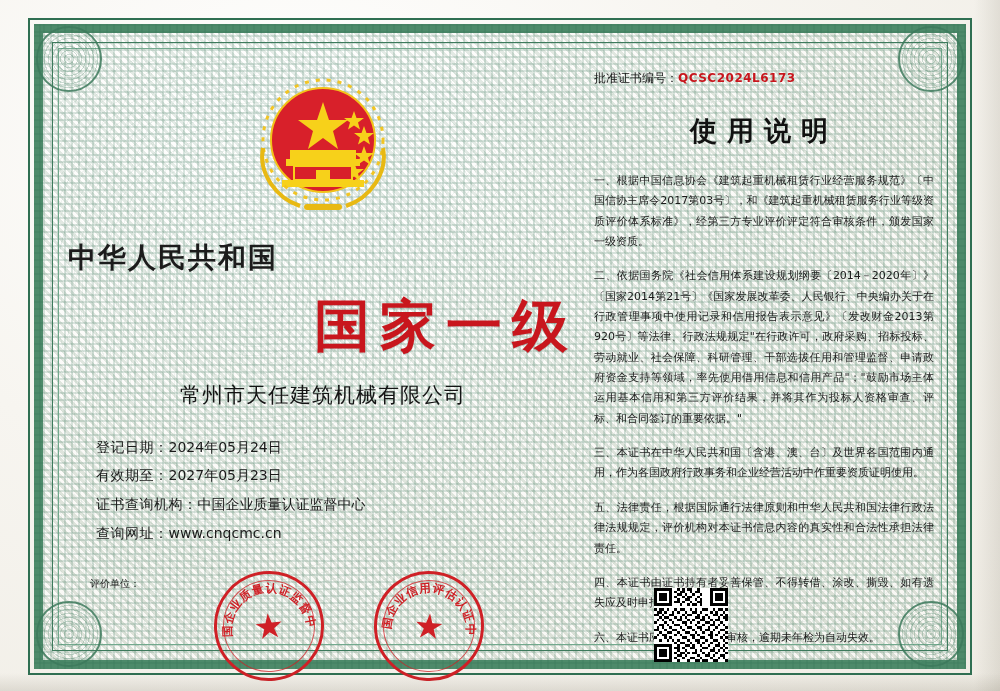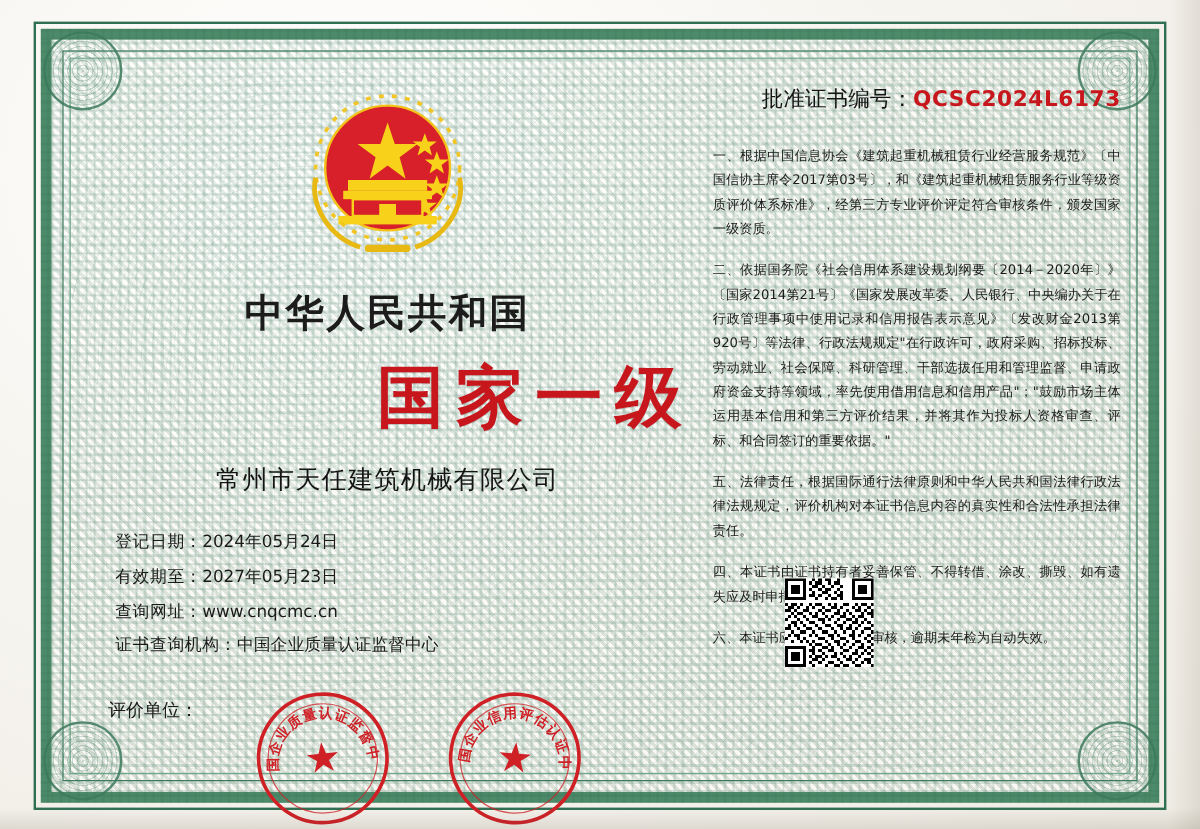--- a/index.html
+++ b/index.html
@@ -125,7 +125,7 @@
 
   
   .approval{
-    text-align:right;font-size:18px;color:#141414;margin-bottom:26px;
+    text-align:left;font-size:12px;color:#141414;margin-bottom:26px;
   }
   .approval .num{color:#c8161d;font-weight:bold;letter-spacing:.5px;}
   .right-title{

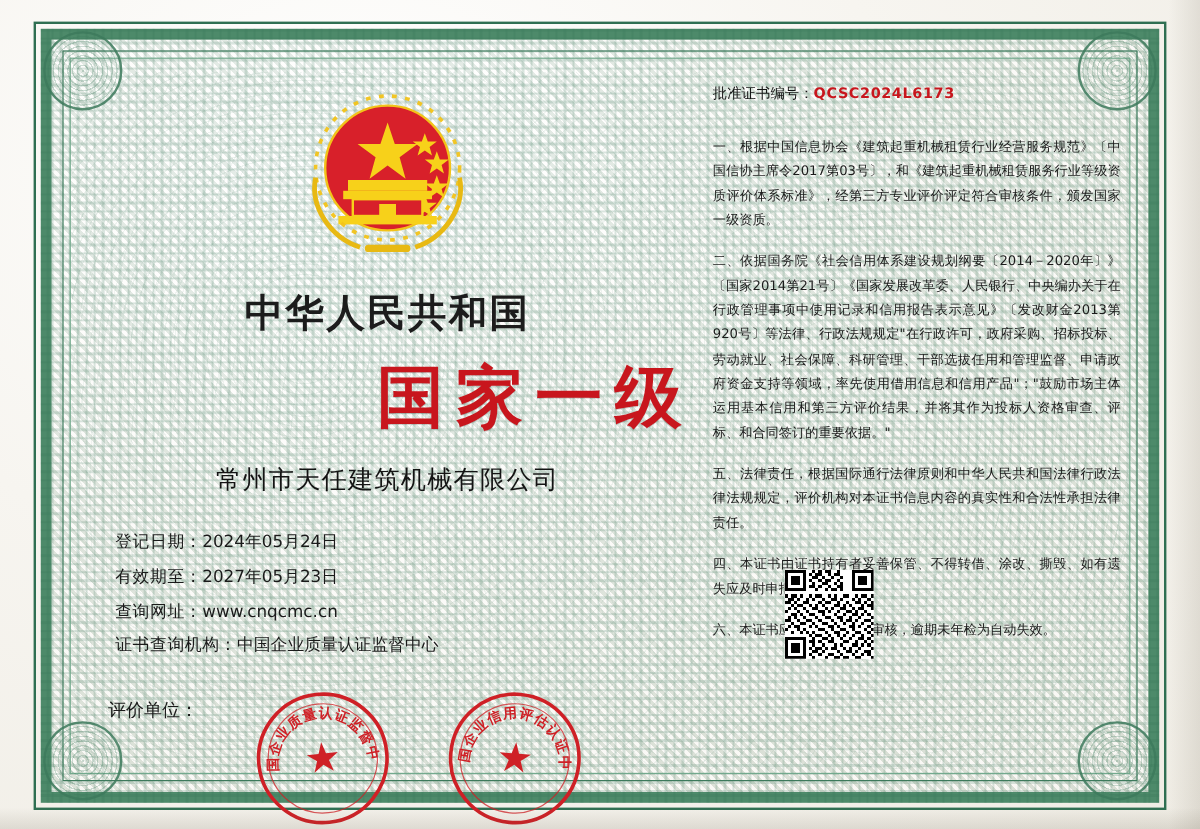--- a/index.html
+++ b/index.html
@@ -255,6 +255,7 @@
         <span>批准证书编号：</span><span class="num">QCSC2024L6173</span>
       </div>
 
+      <div class="right-title">使用说明</div>
 
       <div class="clause">
         <p><span>一、</span><span>根据中国信息协会《建筑起重机械租赁行业经营服务规范》〔中国信协主席令2017第03号〕，和《建筑起重机械租赁服务行业等级资质评价体系标准》，经第三方专业评价评定符合审核条件，颁发国家一级资质。</span></p>

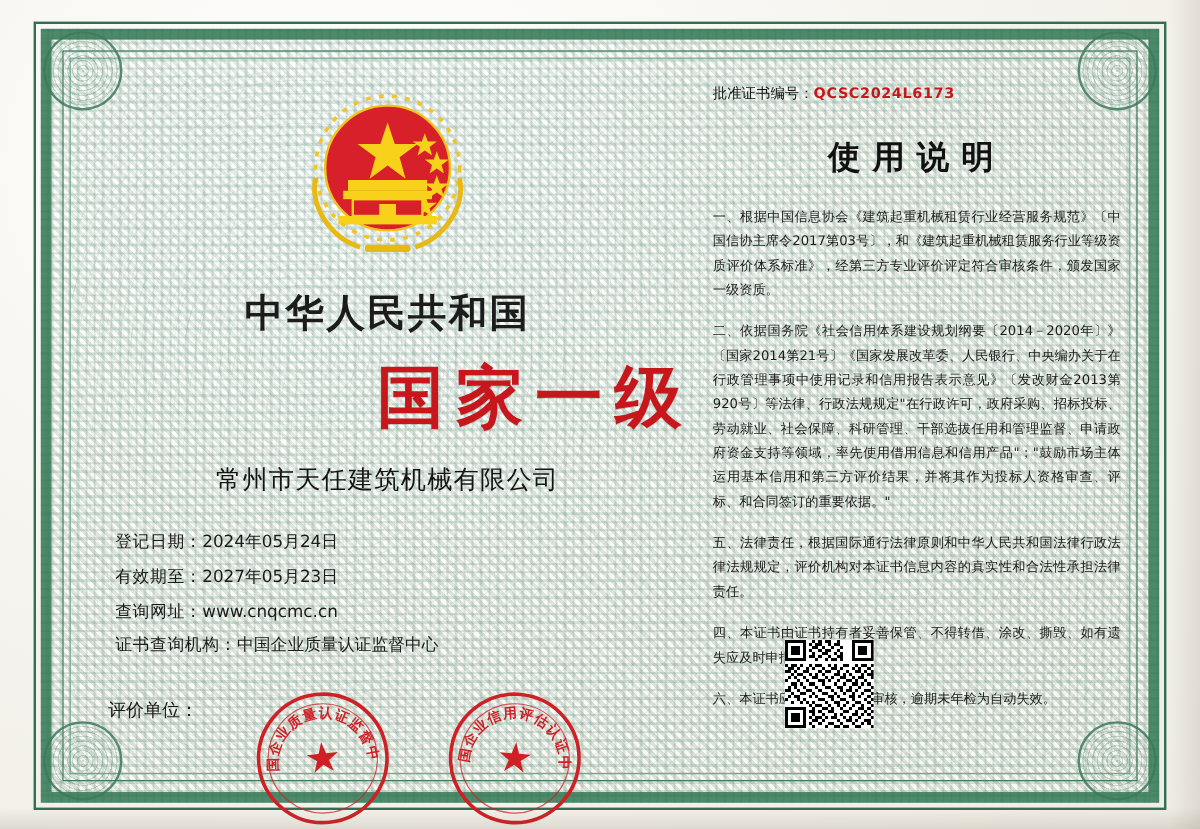--- a/index.html
+++ b/index.html
@@ -80,8 +80,8 @@
   }
 
   .title-cn{
-    text-align:center;color:#1c1c1c;font-weight:bold;
-    font-size:32px;letter-spacing:2px;line-height:1.45;margin-top:10px;
+    text-align:left;color:#1c1c1c;font-weight:bold;
+    font-size:28px;letter-spacing:2px;line-height:1.45;margin-top:10px;
   }
   .grade{
     text-align:right;margin-top:10px;

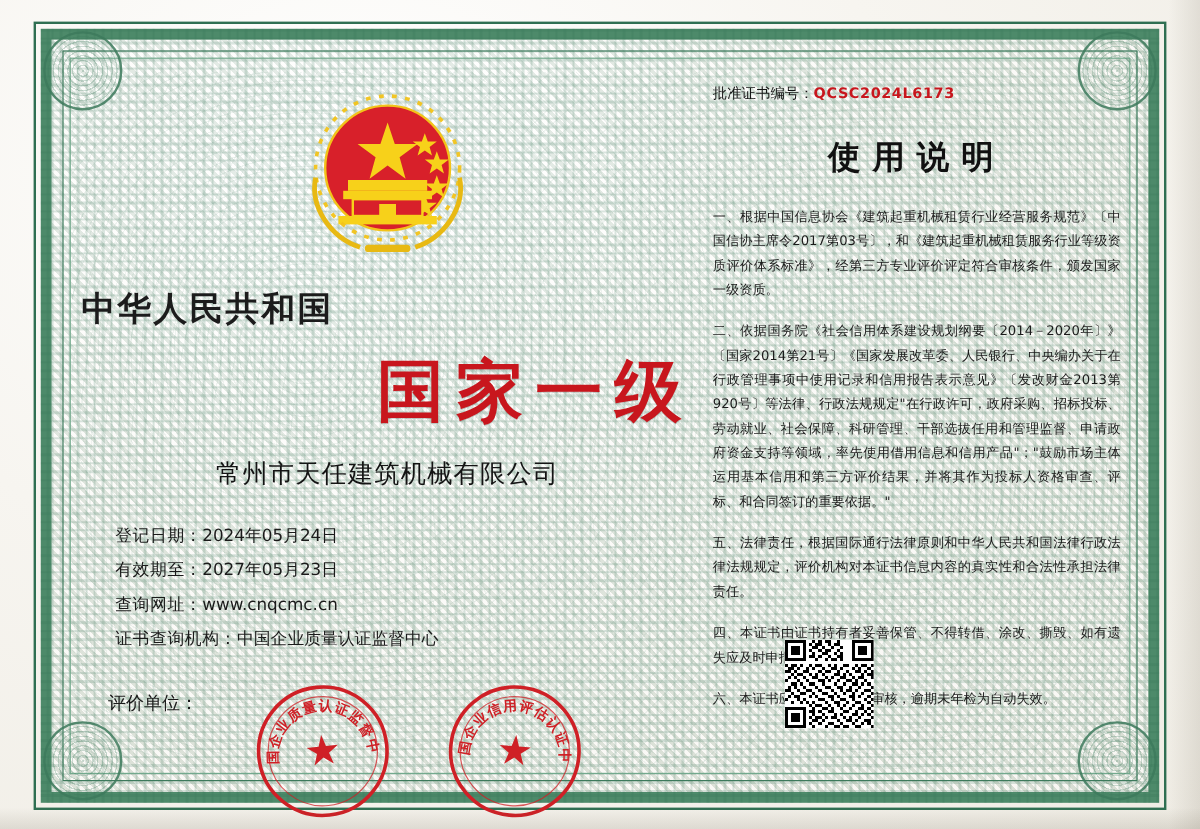--- a/index.html
+++ b/index.html
@@ -262,6 +262,9 @@
       </div>
       <div class="clause">
         <p><span>二、</span><span>依据国务院《社会信用体系建设规划纲要〔2014－2020年〕》〔国家2014第21号〕《国家发展改革委、人民银行、中央编办关于在行政管理事项中使用记录和信用报告表示意见》〔发改财金2013第920号〕等法律、行政法规规定"在行政许可，政府采购、招标投标、劳动就业、社会保障、科研管理、干部选拔任用和管理监督、申请政府资金支持等领域，率先使用借用信息和信用产品"；"鼓励市场主体运用基本信用和第三方评价结果，并将其作为投标人资格审查、评标、和合同签订的重要依据。"</span></p>
+      </div>
+      <div class="clause">
+        <p><span>三、</span><span>本证书在中华人民共和国〔含港、澳、台〕及世界各国范围内通用，作为各国政府行政事务和企业经营活动中作重要资质证明使用。</span></p>
       </div>
       <div class="clause">
         <p><span>五、</span><span>法律责任，根据国际通行法律原则和中华人民共和国法律行政法律法规规定，评价机构对本证书信息内容的真实性和合法性承担法律责任。</span></p>

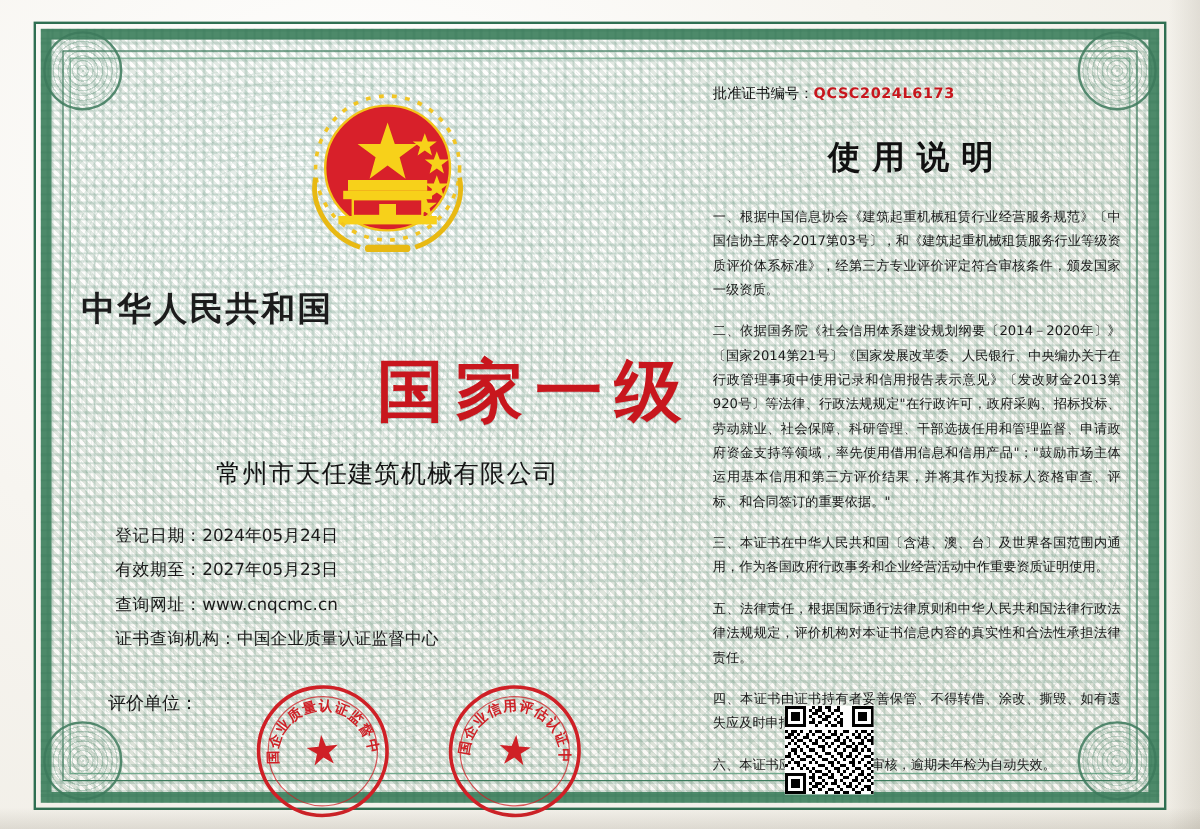--- a/index.html
+++ b/index.html
@@ -216,10 +216,10 @@
           <span class="k">有效期至：</span><span>2027年05月23日</span>
         </div>
         <div>
-          <span class="k">查询网址：</span><span>www.cnqcmc.cn</span>
+          <span class="k">证书查询机构：</span><span>中国企业质量认证监督中心</span>
         </div>
         <div>
-          <span class="k">证书查询机构：</span><span>中国企业质量认证监督中心</span>
+          <span class="k">查询网址：</span><span>www.cnqcmc.cn</span>
         </div>
       </div>
 

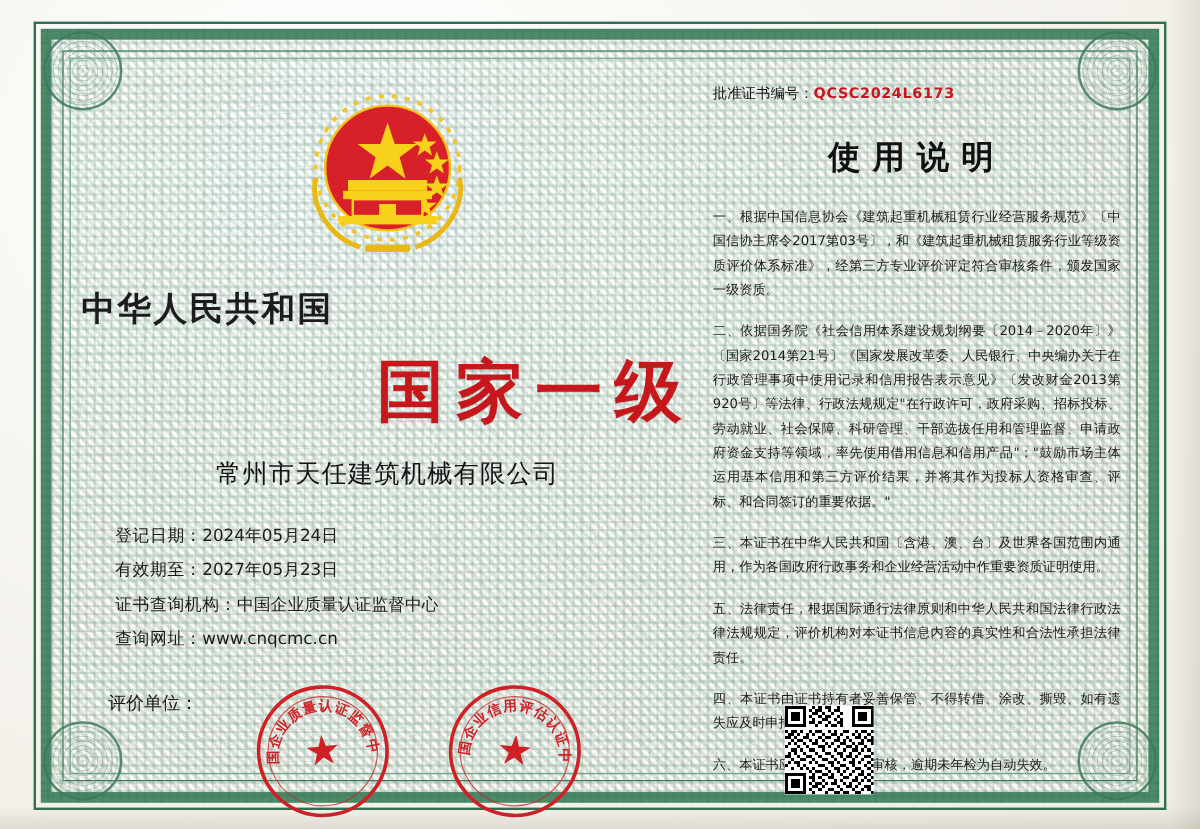--- a/index.html
+++ b/index.html
@@ -96,7 +96,7 @@
   .meta{margin:24px 0 0 28px;font-size:14px;color:#1a1a1a;line-height:2.05;}
   .meta .k{letter-spacing:.5px;}
   .evalrow{margin:24px 0 0 6px;position:relative;height:110px;}
-  .eval-label{position:absolute;left:16px;top:6px;font-size:15px;color:#1a1a1a;}
+  .eval-label{position:absolute;left:16px;top:6px;font-size:10px;color:#1a1a1a;}
 
   
   .seal{

